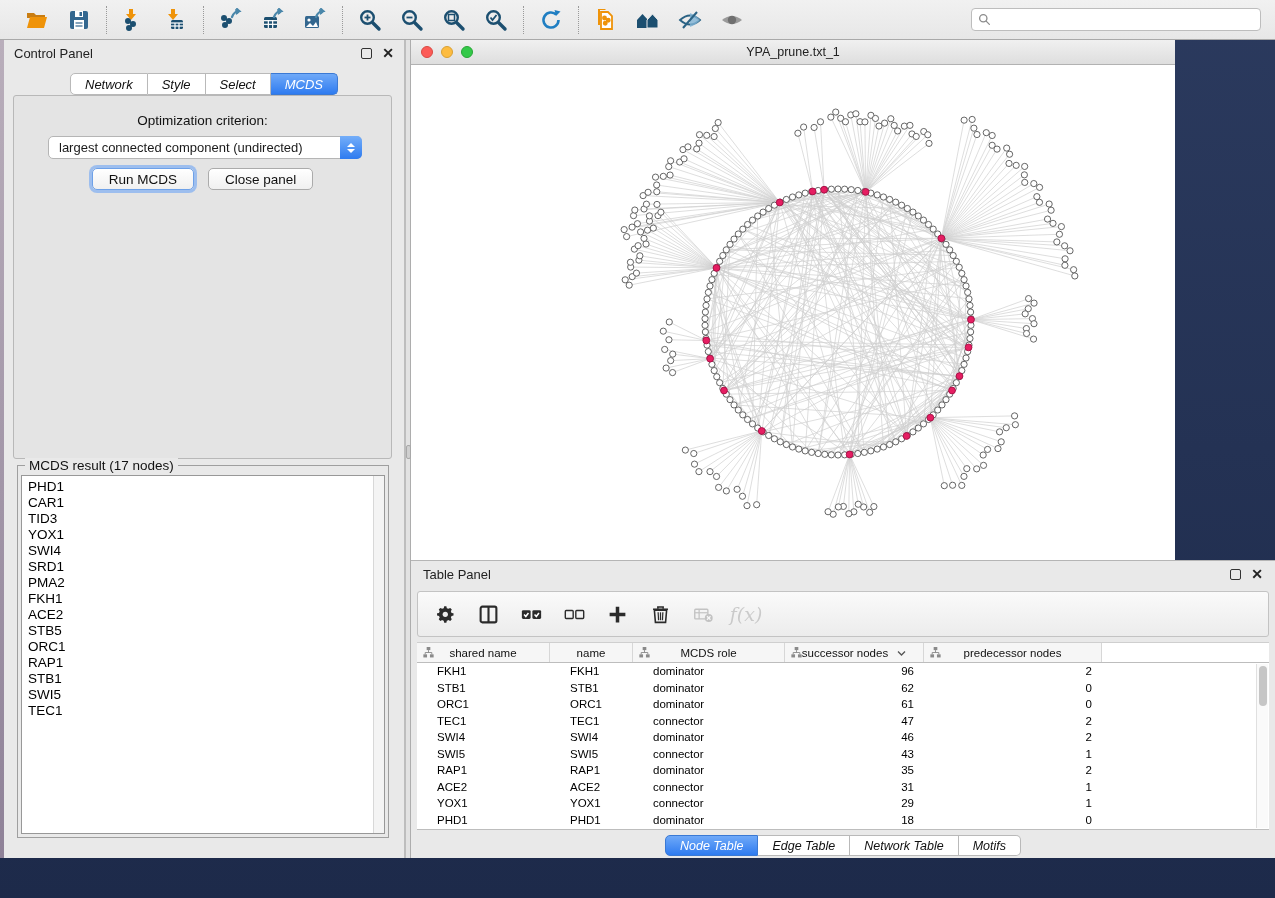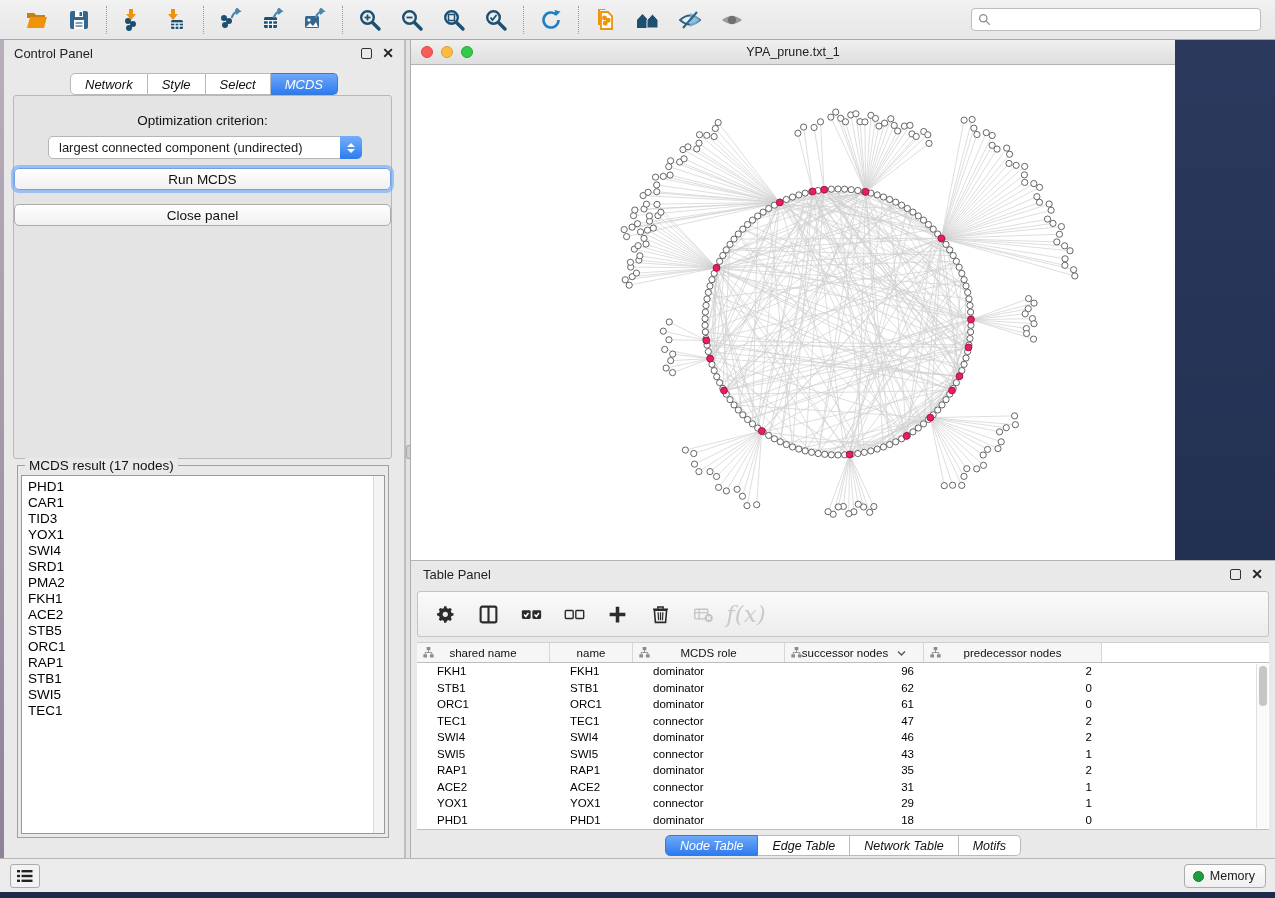--- a/index.html
+++ b/index.html
@@ -54,7 +54,7 @@
   .stepper i { width:0; height:0; border-left:4px solid transparent; border-right:4px solid transparent; }
   .stepper i.up { border-bottom:4px solid #fff; }
   .stepper i.down { border-top:4px solid #fff; }
-  .btn-row { position:absolute; top:72px; left:0; width:100%; display:flex; justify-content:center; gap:14px;flex-direction:column; }
+  .btn-row { position:absolute; top:72px; left:0; width:100%; display:flex; justify-content:center; gap:14px; }
   .mac-btn { height:22px; padding:0 16px; background:linear-gradient(180deg,#ffffff,#f0f0f0);
     border:1px solid #ababab; border-radius:5px; font-size:13.5px; cursor:pointer; color:#111;
     font-family:"Liberation Sans",sans-serif; }

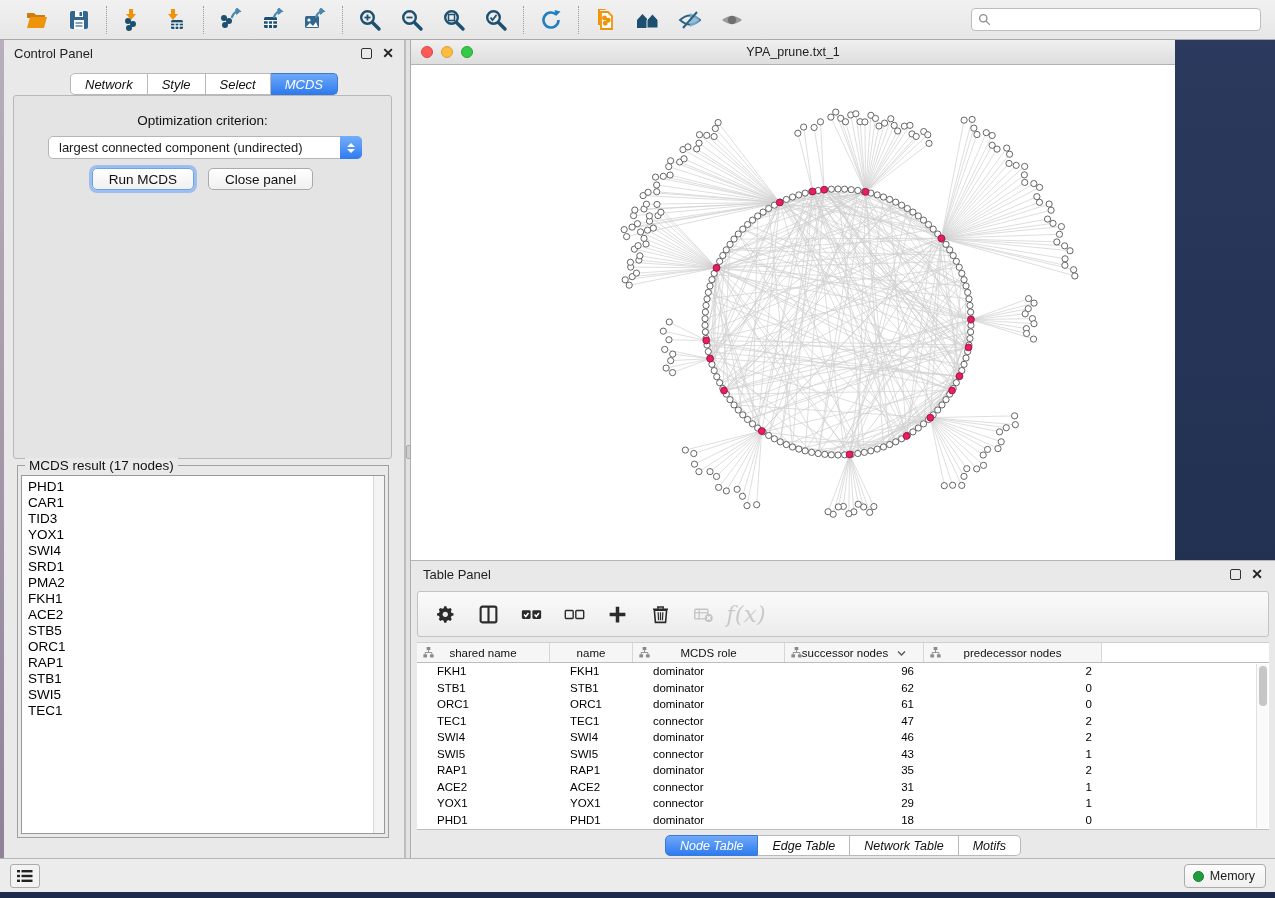--- a/index.html
+++ b/index.html
@@ -100,7 +100,7 @@
   .tp-tool { width:26px; height:26px; display:flex; align-items:center; justify-content:center; cursor:pointer; }
   .tp-tool svg { width:21px; height:21px; }
   .tp-tool.disabled { opacity:.45; cursor:default; }
-  .fx { font-family:"DejaVu Serif", serif; font-style:italic; font-size:23px; color:#9a9a9a; }
+  .fx { font-family:"DejaVu Serif", serif; font-style:italic; font-size:19px; color:#9a9a9a; }
 
   .grid-header { position:absolute; left:6px; top:81px; height:21px; width:852px; background:#f6f6f6;
     border-top:1px solid #cfcfcf; border-bottom:1px solid #bdbdbd; display:flex; font-size:11.5px; color:#111; }

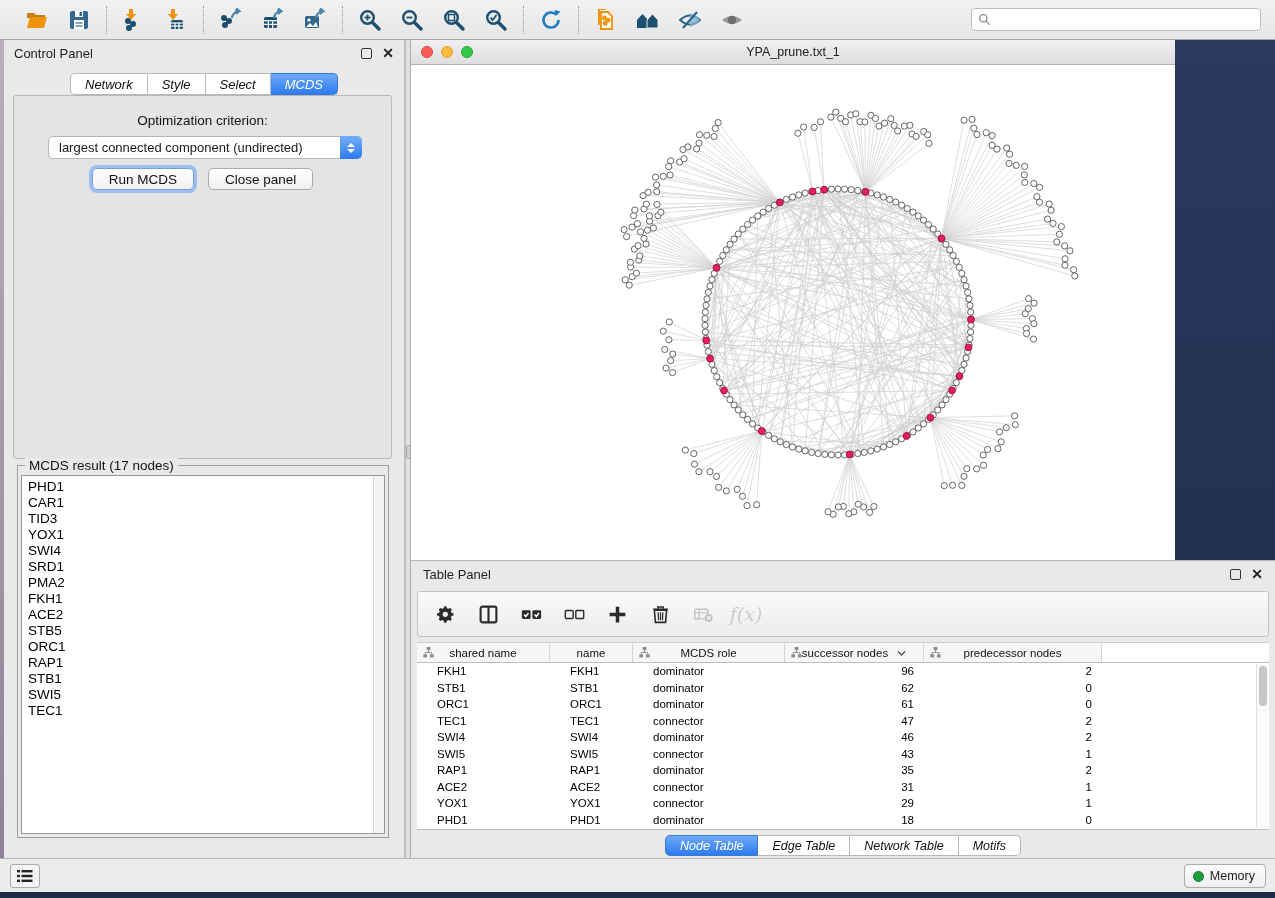--- a/index.html
+++ b/index.html
@@ -1303,24 +1303,6 @@
       </div>
   </div>
 
-  <div class="status-bar">
-    <div class="list-btn">
-      <svg width="16" height="14" viewBox="0 0 16 14">
-        <g fill="#222">
-            <rect x="0" y="1" width="3" height="2.4"></rect>
-            <rect x="4.5" y="1" width="11" height="2.4"></rect>
-        <rect x="0" y="5.8" width="3" height="2.4"></rect>
-            <rect x="4.5" y="5.8" width="11" height="2.4"></rect>
-        <rect x="0" y="10.6" width="3" height="2.4"></rect>
-            <rect x="4.5" y="10.6" width="11" height="2.4"></rect>
-          </g>
-      </svg>
-    </div>
-    <div class="memory-btn">
-      <span class="memory-dot"></span>
-      <span>Memory</span>
-    </div>
-  </div>
 
 </div>
 

